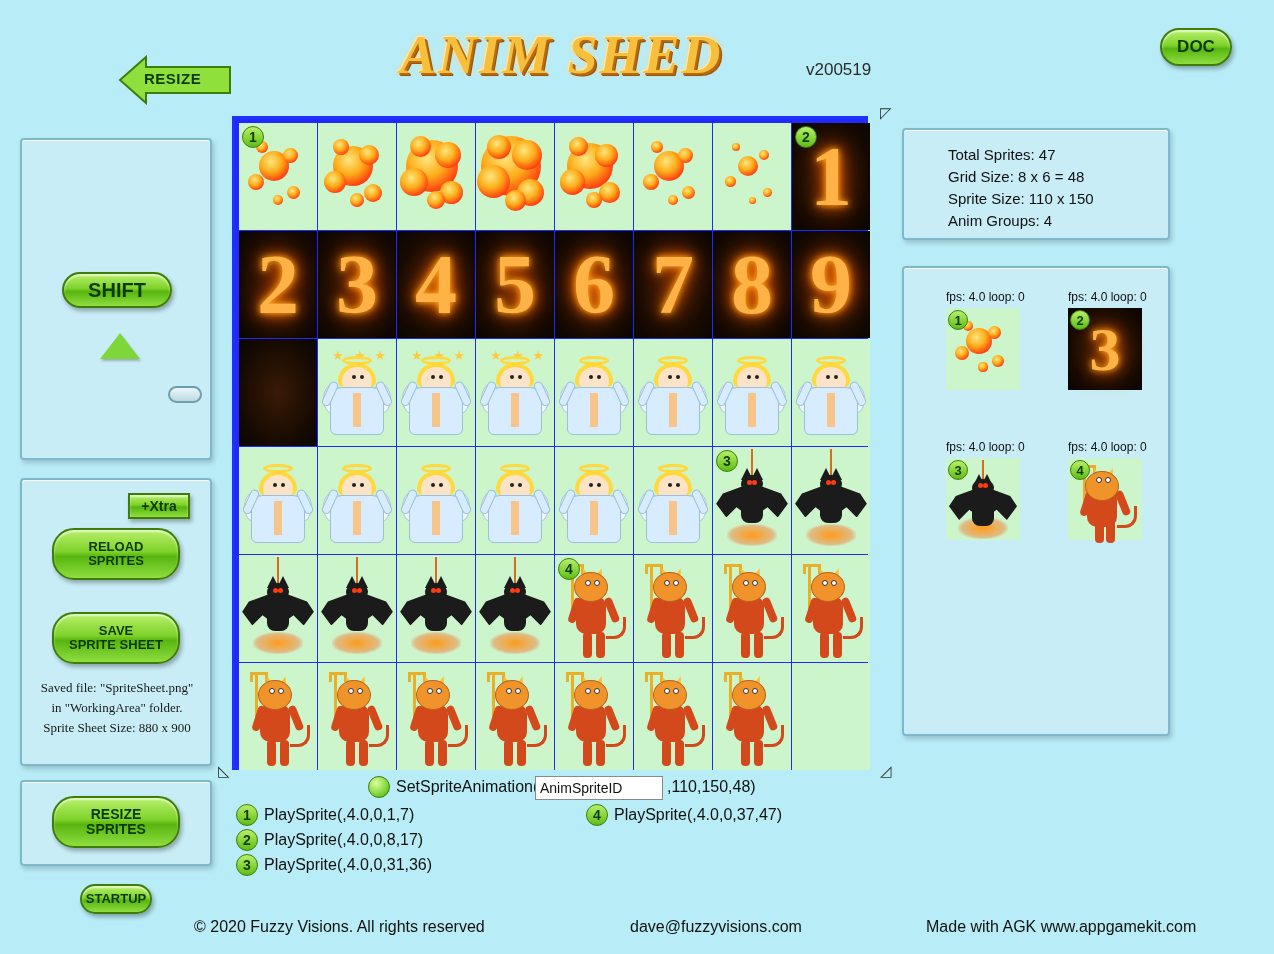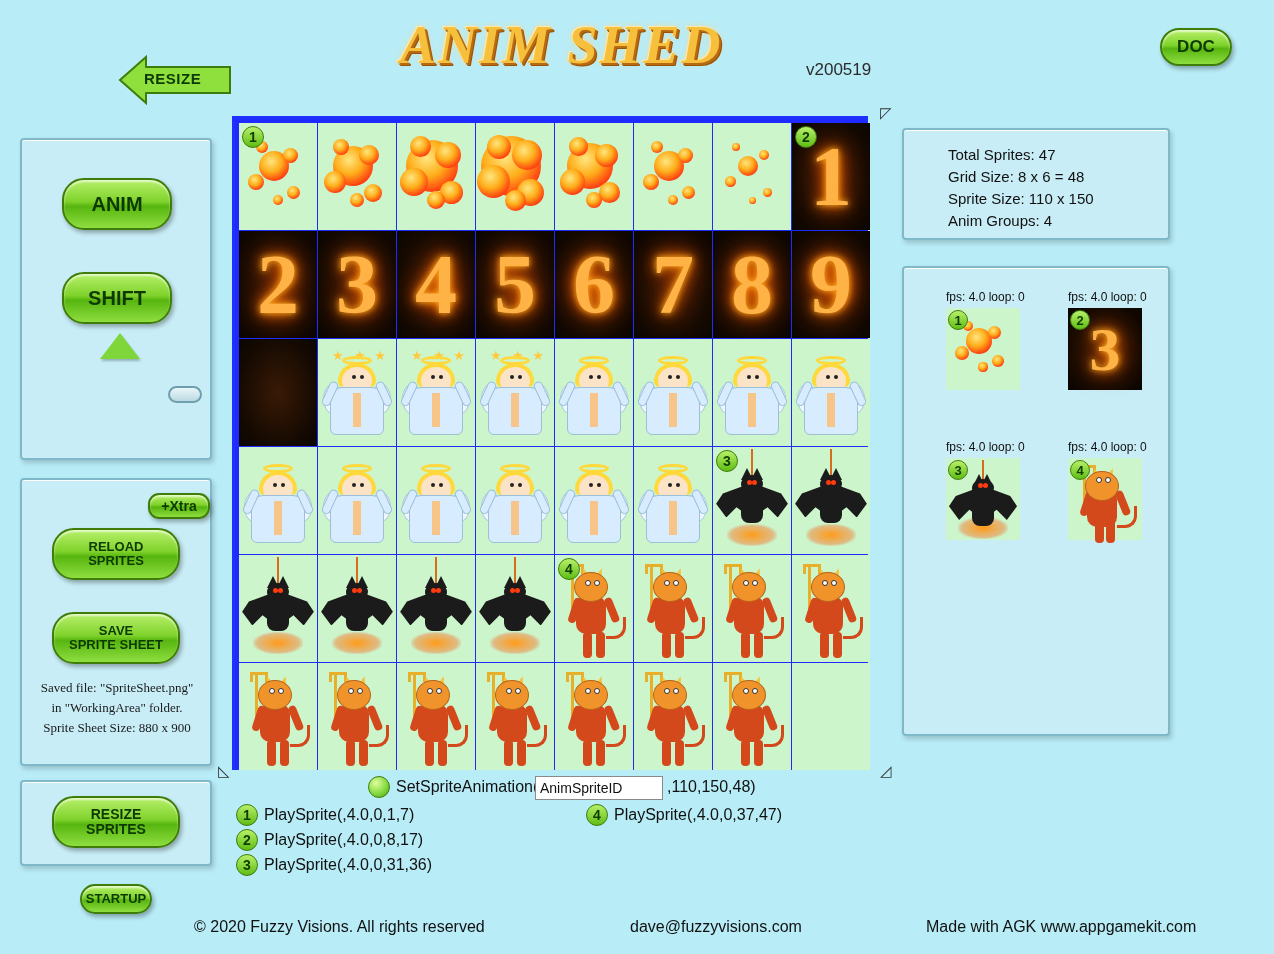--- a/index.html
+++ b/index.html
@@ -19,7 +19,7 @@
   
   .title {
     position: absolute;
-    left: 400px; top: 14px;
+    left: 400px; top: 24px;
     font-family: "Liberation Serif", serif;
     font-style: italic;
     font-weight: bold;

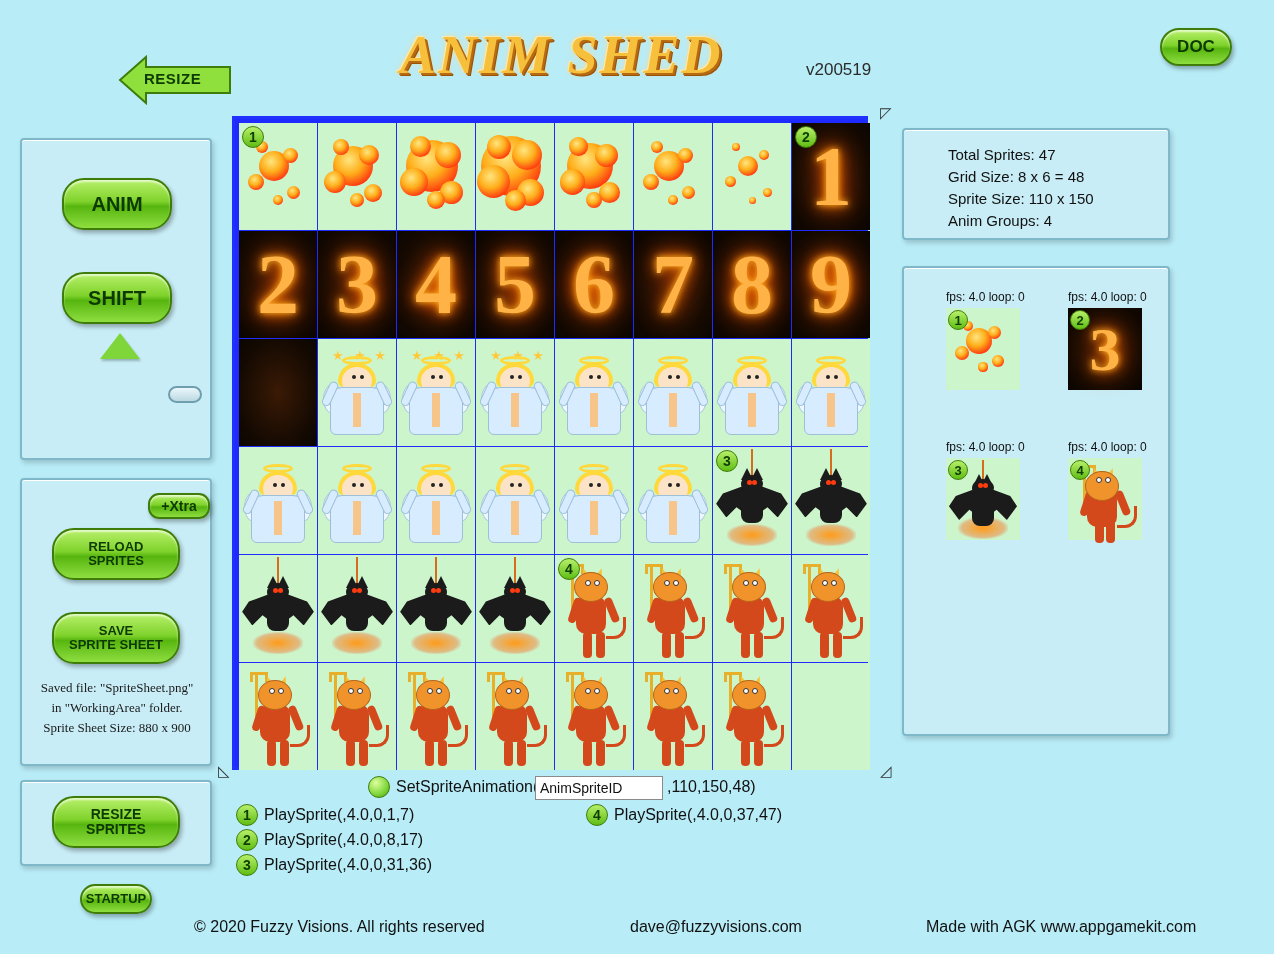--- a/index.html
+++ b/index.html
@@ -299,9 +299,6 @@
 </div>
 
 <div class="panel" id="left-panel-1"></div>
-<div class="gbtn" id="anim-button">
-  <span>ANIM</span>
-</div>
 <div class="gbtn" id="shift-button">
   <span>SHIFT</span>
 </div>

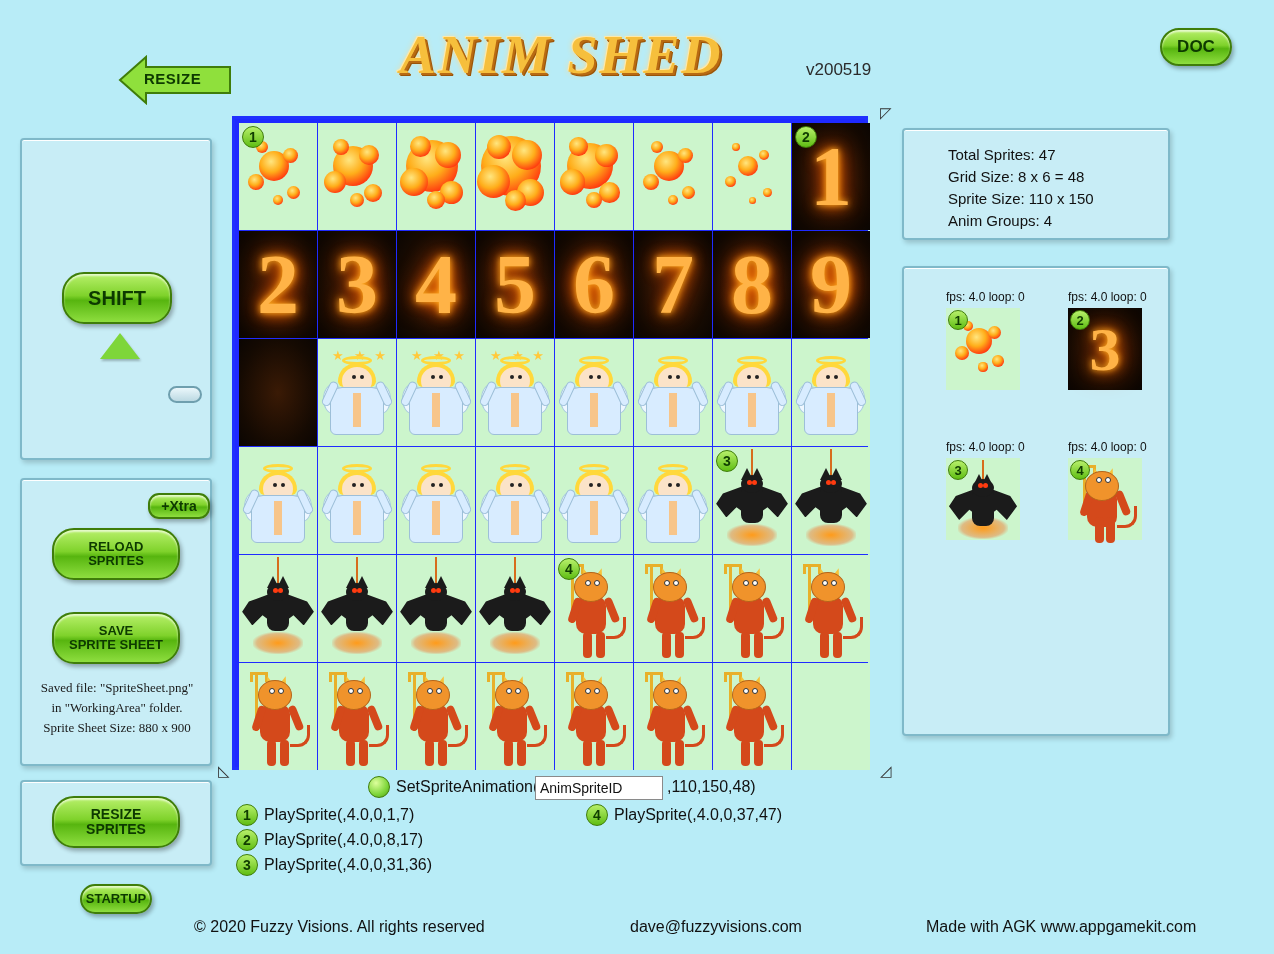--- a/index.html
+++ b/index.html
@@ -90,7 +90,7 @@
   
   #left-panel-1 { position: absolute; left: 20px; top: 138px; width: 192px; height: 322px; }
   #anim-button   { position: absolute; left: 62px;  top: 178px; width: 110px; height: 52px; font-size: 20px; }
-  #shift-button  { position: absolute; left: 62px;  top: 272px; width: 110px; height: 52px; font-size: 20px; align-items: center; }
+  #shift-button  { position: absolute; left: 62px;  top: 272px; width: 110px; height: 36px; font-size: 20px; align-items: center; }
   #delete-button { position: absolute; left: 62px;  top: 370px; width: 110px; height: 52px; font-size: 20px; }
   #shift-up-tri {
     position: absolute; left: 100px; top: 333px;

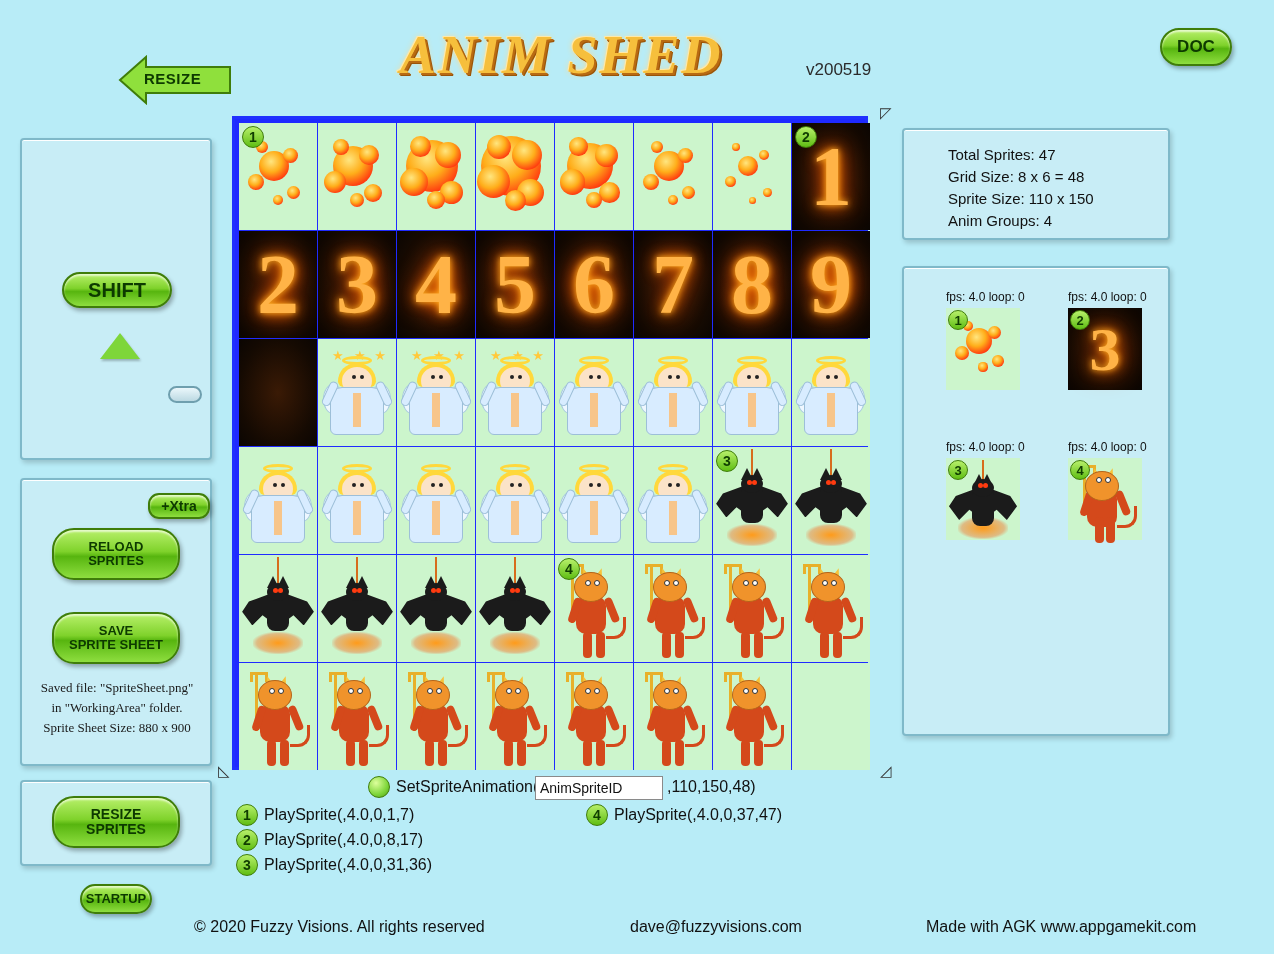--- a/index.html
+++ b/index.html
@@ -110,8 +110,8 @@
 
   #left-panel-2 { position: absolute; left: 20px; top: 478px; width: 192px; height: 288px; }
   #xtra-button {
-    position: absolute; left: 148px; top: 493px;
-    width: 62px; height: 26px; font-size: 14px; border-radius: 11px;
+    position: absolute; left: 128px; top: 493px;
+    width: 62px; height: 26px; font-size: 14px; border-radius: 0;
   }
   #reload-button { position: absolute; left: 52px; top: 528px; width: 128px; height: 52px; font-size: 13px; }
   #save-button   { position: absolute; left: 52px; top: 612px; width: 128px; height: 52px; font-size: 13px; }

